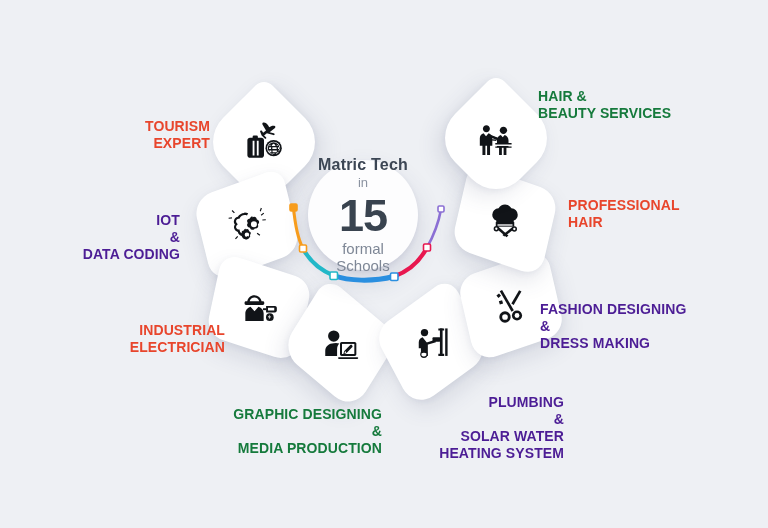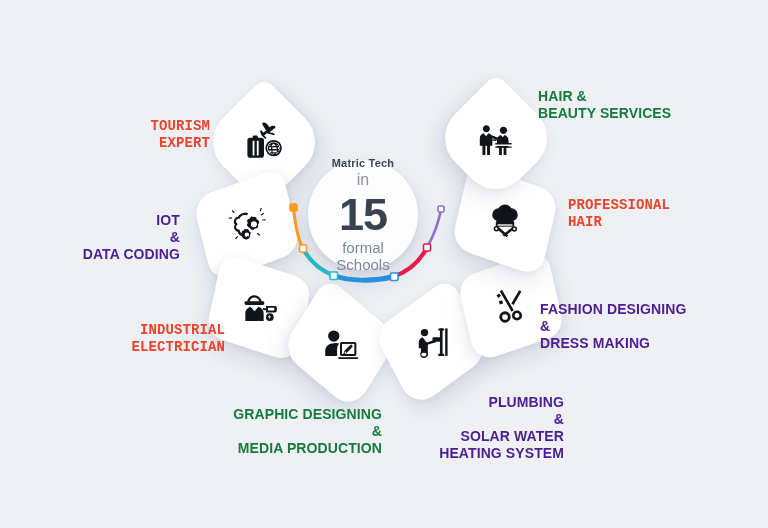--- a/index.html
+++ b/index.html
@@ -63,7 +63,7 @@
     letter-spacing:.1px;
     white-space:pre-line;
   }
-  .lbl-red{color:#e8452c;font-family:Liberation Mono, monospace;}
+  .lbl-red{color:#e8452c;}
   .lbl-navy{color:#4c1d95;}
   .lbl-green{color:#157a3c;}
   .lbl-orange{color:#4c1d95;}

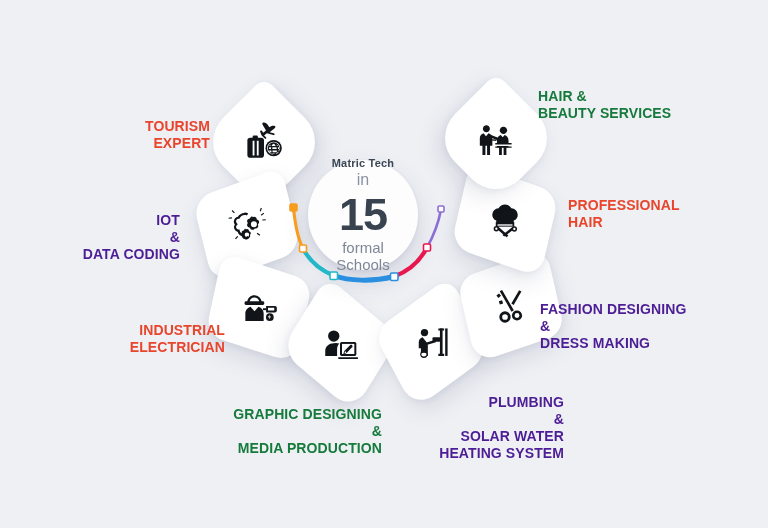--- a/index.html
+++ b/index.html
@@ -40,7 +40,7 @@
     text-align:center;
   }
   #center .c-top{
-    font-size:11px;font-weight:bold;color:#3c4654;letter-spacing:.2px;
+    font-size:16px;font-weight:bold;color:#3c4654;letter-spacing:.2px;
     line-height:1.1;
   }
   #center .c-in{

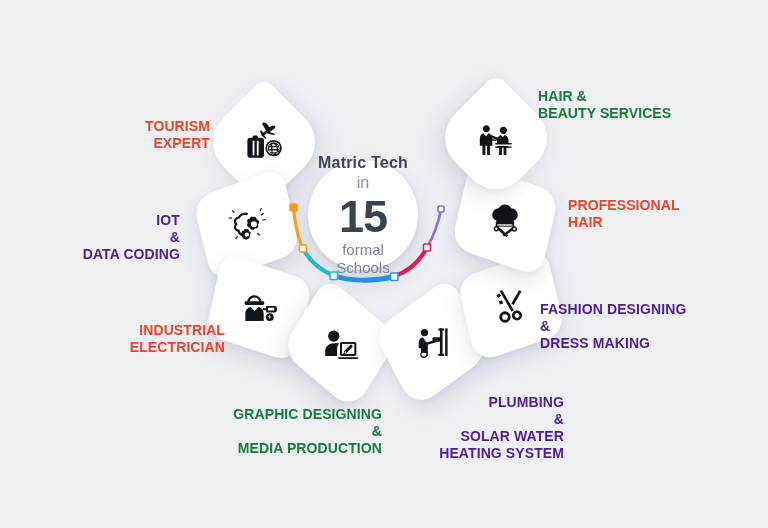--- a/index.html
+++ b/index.html
@@ -44,7 +44,7 @@
     line-height:1.1;
   }
   #center .c-in{
-    font-size:16px;color:#8b93a1;line-height:1.3;margin-top:1px;
+    font-size:13px;color:#8b93a1;line-height:1.3;margin-top:1px;
   }
   #center .c-num{
     font-size:45px;font-weight:bold;color:#39434f;line-height:1;

